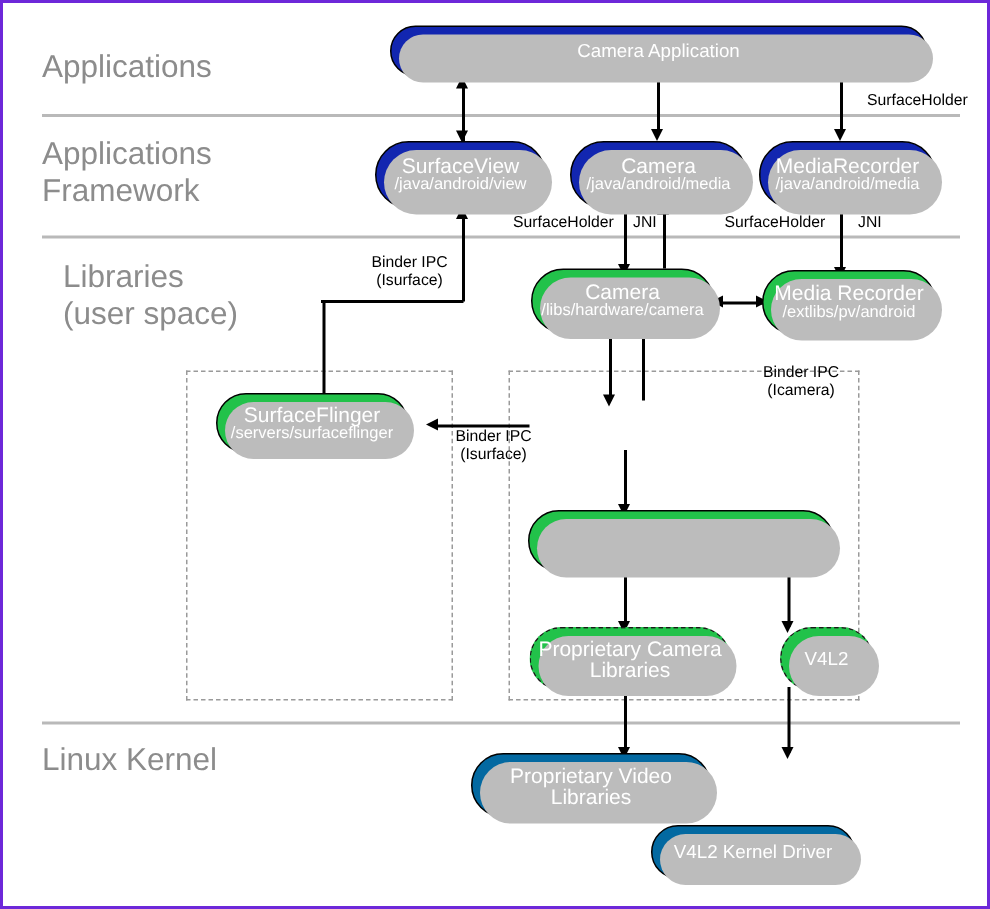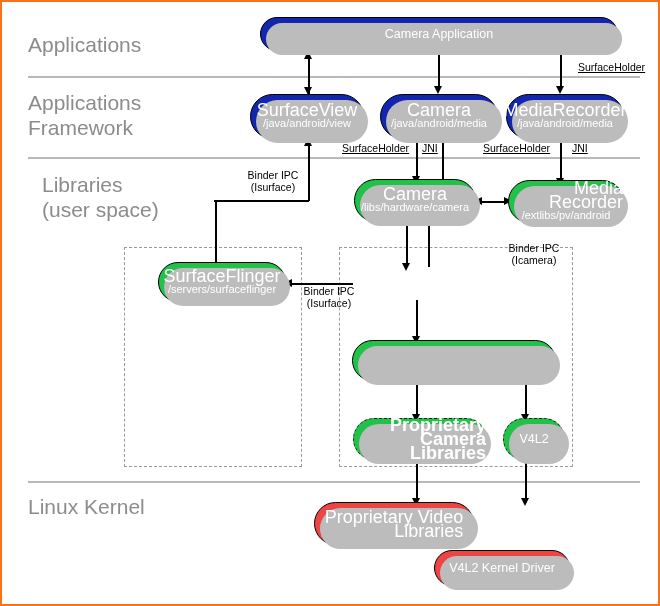--- a/index.html
+++ b/index.html
@@ -12,7 +12,7 @@
     width: 660px;
     height: 606px;
     background: #ffffff;
-    border: 2px solid #f97316;
+    border: 2px solid #6d28d9;
     box-sizing: border-box;
     overflow: hidden;
     font-family: "Liberation Sans", sans-serif;

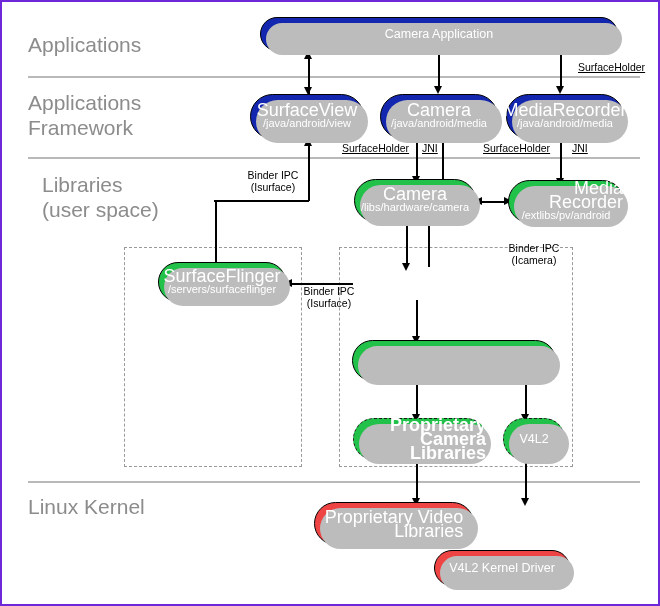--- a/index.html
+++ b/index.html
@@ -46,7 +46,7 @@
     align-items: center;
     justify-content: center;
     color: #ffffff;
-    text-align: right;
+    text-align: center;
     border: 1px solid #000000;
     z-index: 5;
   }

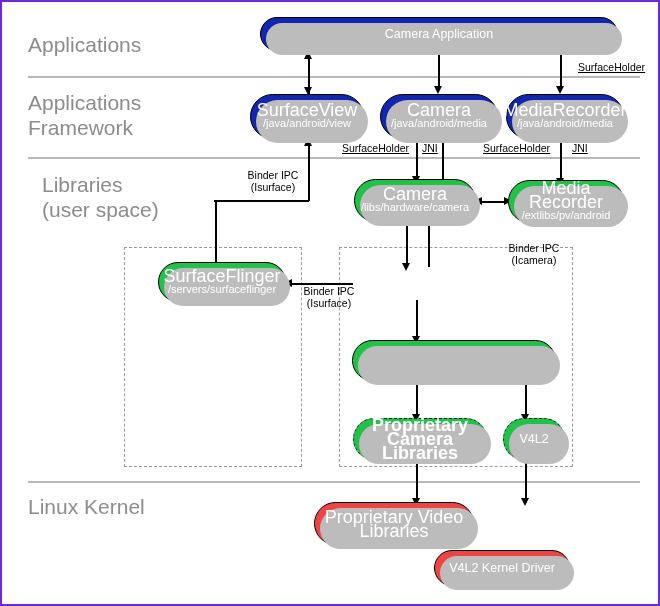--- a/index.html
+++ b/index.html
@@ -135,7 +135,7 @@
     text-align: center;
     z-index: 4;
   }
-  .edge-label.left  { text-align: left; text-decoration: underline; }
+  .edge-label.left  { text-align: left; }
 </style>
 </head>
 <body>

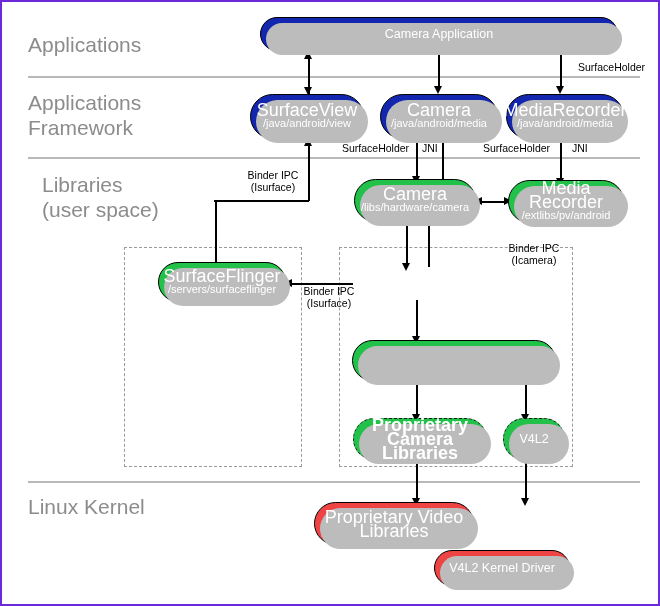--- a/index.html
+++ b/index.html
@@ -62,7 +62,7 @@
     z-index: -1;
   }
   .node .ttl {
-    font-size: 18px;
+    font-size: 14px;
     line-height: 14px;
   }
   .node .sub {

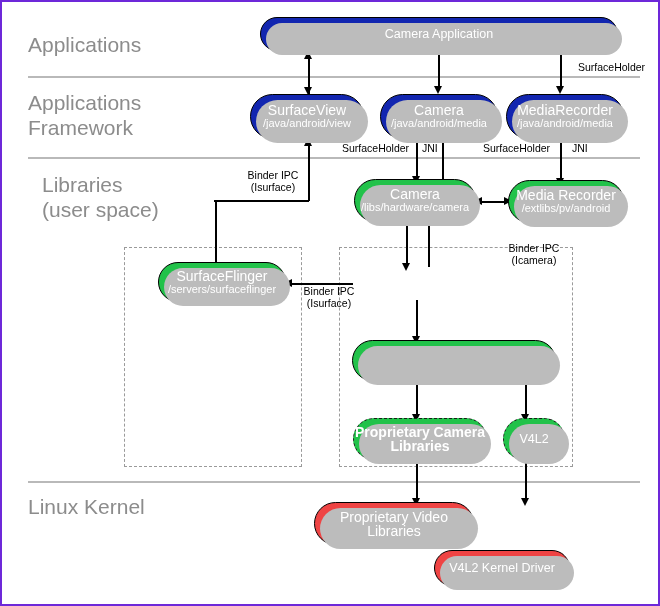--- a/index.html
+++ b/index.html
@@ -258,7 +258,7 @@
     <span class="sub">/extlibs/pv/android</span>
   </div>
 
-  <div class="node green" style="left:156px; top:260px; width:128px; height:40px;">
+  <div class="node green" style="left:142px; top:260px; width:128px; height:40px;">
     <span class="ttl">SurfaceFlinger</span>
     <span class="sub">/servers/surfaceflinger</span>
   </div>

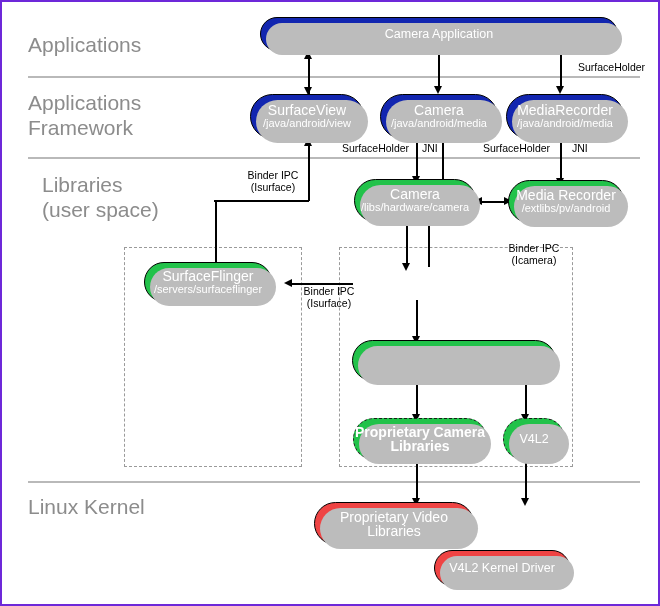--- a/index.html
+++ b/index.html
@@ -268,7 +268,7 @@
   </div>
 
   <div class="node green dashed-edge" style="left:351px; top:416px; width:134px; height:42px; white-space:pre-line;">
-    <span class="ttl" style="white-space:pre-line;font-weight:bold;">Proprietary Camera
+    <span class="ttl" style="white-space:pre-line;">Proprietary Camera
 Libraries</span>
   </div>
 

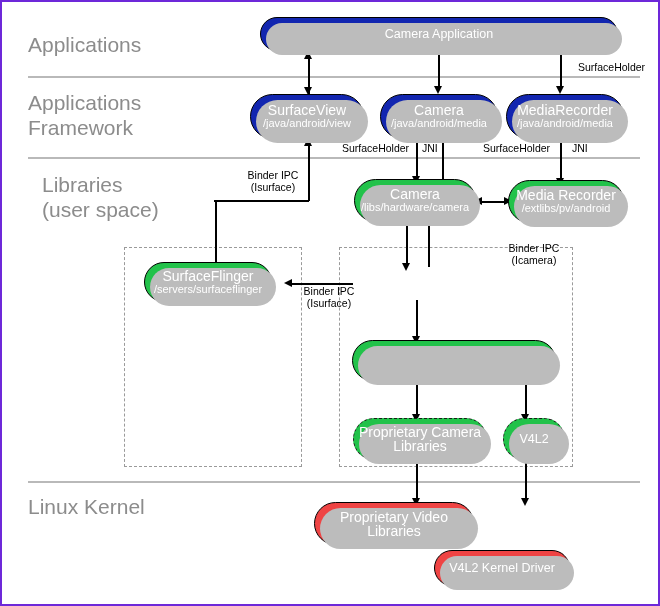--- a/index.html
+++ b/index.html
@@ -272,7 +272,7 @@
 Libraries</span>
   </div>
 
-  <div class="node green dashed-edge one-line" style="left:501px; top:416px; width:62px; height:42px;">
+  <div class="node green dashed-edge one-line" style="left:518px; top:416px; width:62px; height:42px;">
     <span class="ttl">V4L2</span>
   </div>
 

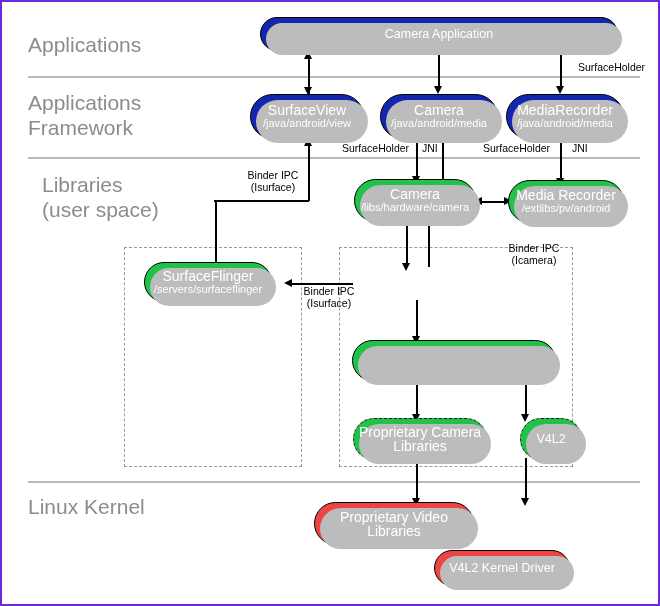--- a/index.html
+++ b/index.html
@@ -73,7 +73,7 @@
 
   .blue  { background: #1226b0; }
   .green { background: #22c24a; border: 1px solid #000; }
-  .red   { background: #ef4444; }
+  .red   { background: #0369a1; }
 
   .green.dashed-edge { border: 1px dashed #1a1a1a; }
 

